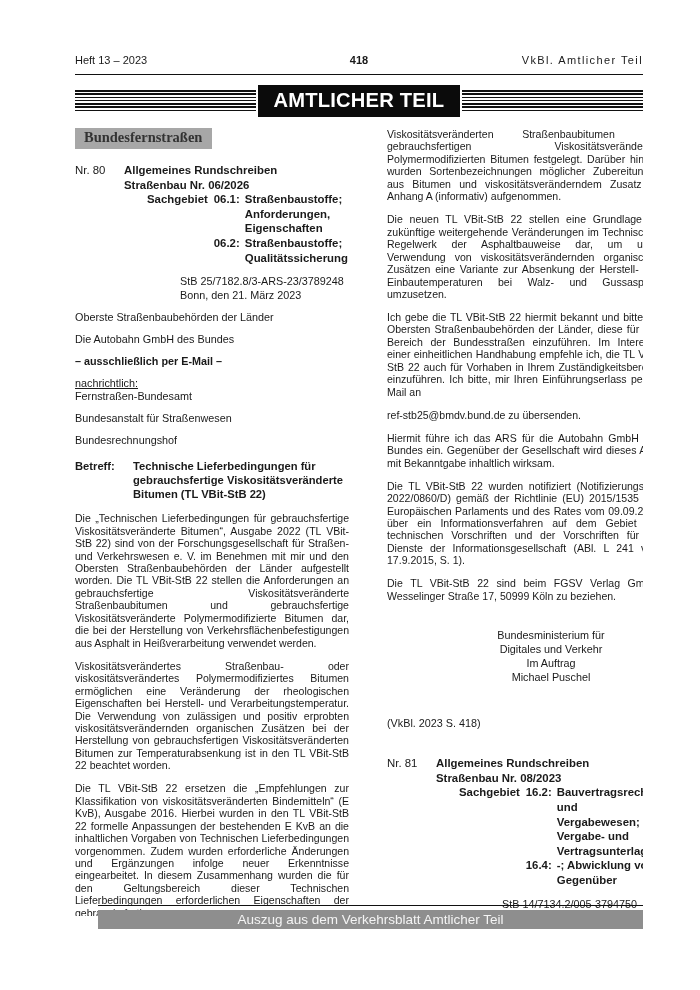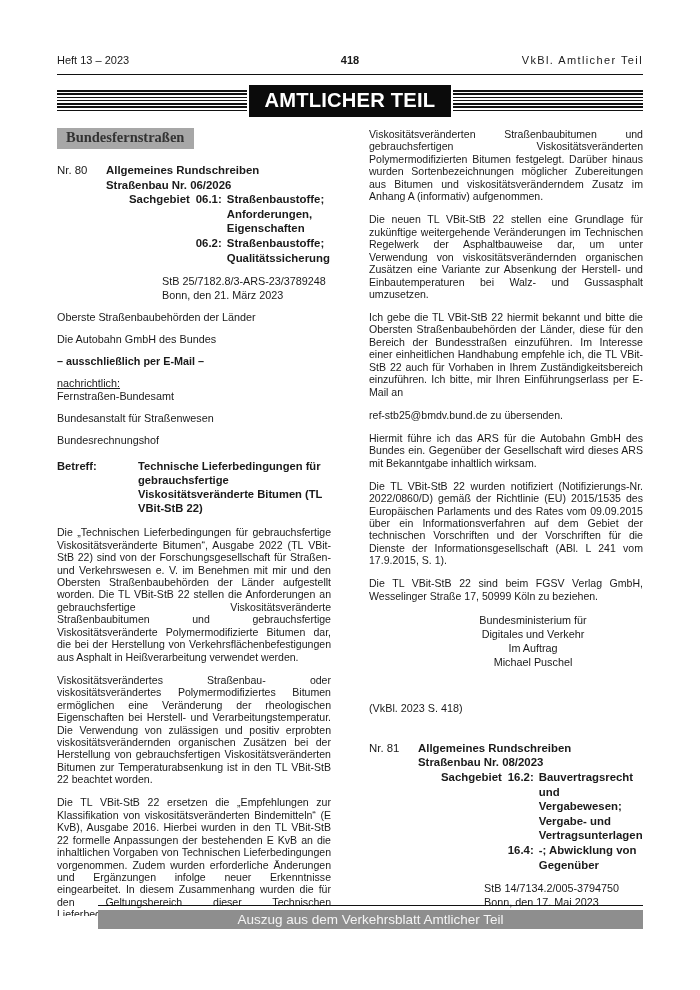--- a/index.html
+++ b/index.html
@@ -9,7 +9,7 @@
     margin:0 auto;
     background:#ffffff;
     box-sizing:border-box;
-    padding:54px 57px 0 57px;
+    padding:54px 57px 0 75px;
     font-family:"Liberation Sans","DejaVu Sans",sans-serif;
     color:#1a1a1a;
     overflow:hidden;

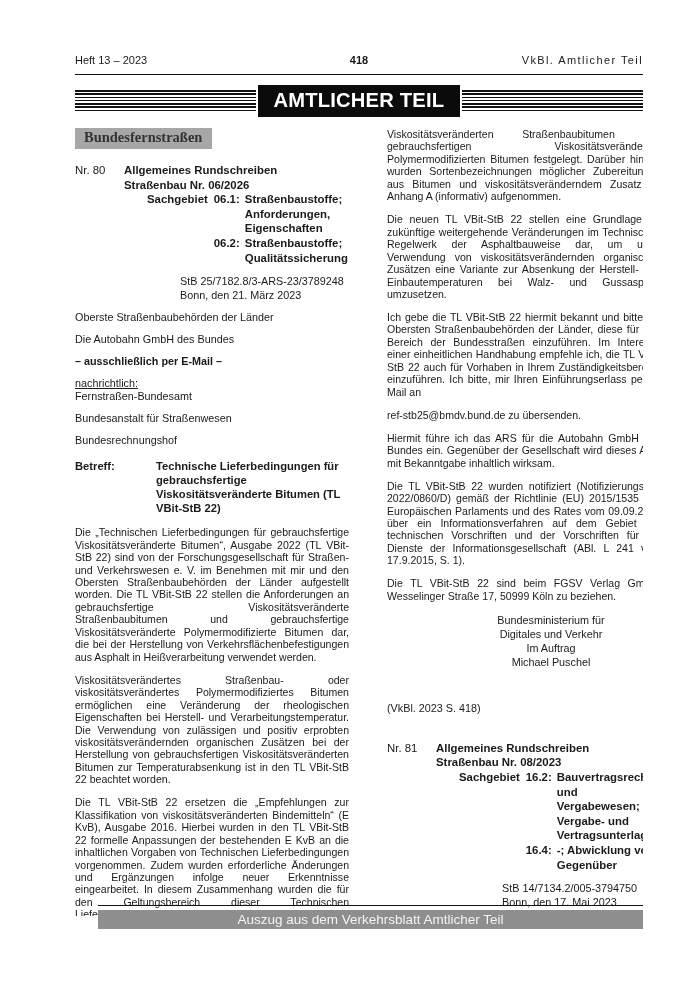--- a/index.html
+++ b/index.html
@@ -77,7 +77,7 @@
   .underline{text-decoration:underline;}
   .multiline{white-space:pre-line;}
   
-  .betreff{display:flex;font-weight:bold;font-size:11.2px;line-height:14px;margin-top:12px;gap:23px;}
+  .betreff{display:flex;font-weight:bold;font-size:11.2px;line-height:14px;margin-top:12px;}
   .betreff-label{width:58px;flex:none;}
   .betreff-text{width:216px;}
   

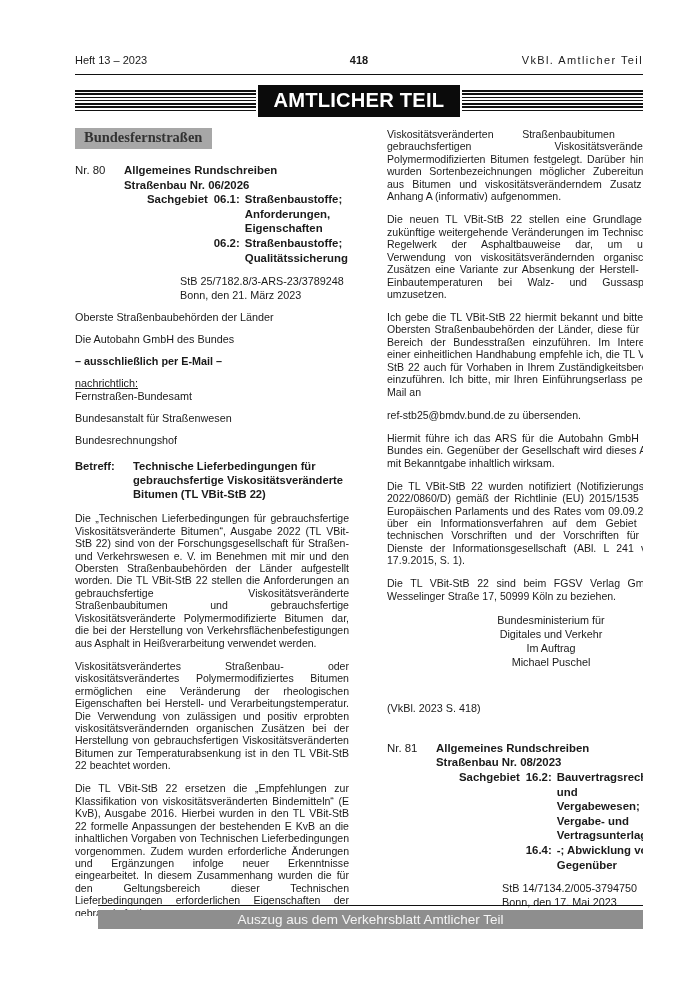--- a/index.html
+++ b/index.html
@@ -92,7 +92,7 @@
   
   .signature{
     width:200px;
-    margin:10px 10px 0 auto;
+    margin:26px 10px 0 auto;
     text-align:center;
     font-size:10.8px;line-height:14px;
   }

